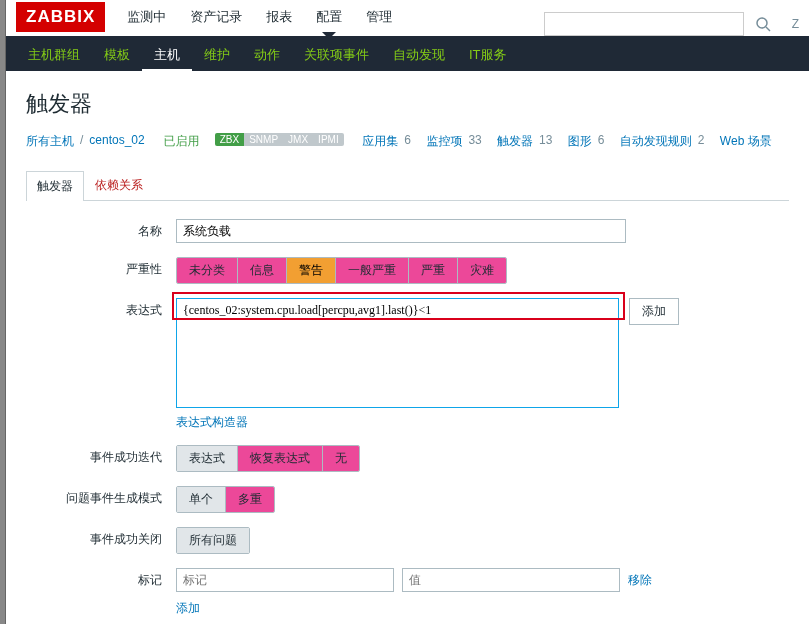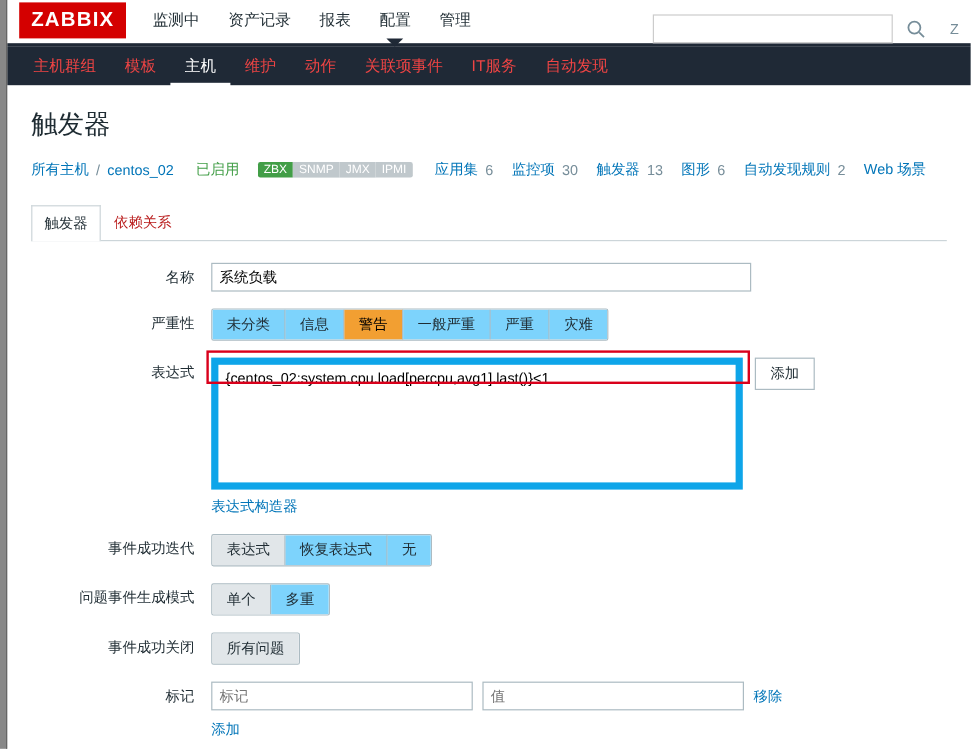--- a/index.html
+++ b/index.html
@@ -16,7 +16,7 @@
 .search-input { width:200px; height:24px; border:1px solid #ccc; padding:0 6px; font-size:12px; }
 .search-icon { width:22px; height:22px; display:flex; align-items:center; justify-content:center; color:#768d99;}
 .sub-nav { background:#1f2936; height:32px; display:flex; align-items:center; padding-left:10px; }
-.sub-nav a { color:#ef4444; text-decoration:none; padding:8px 12px; font-size:13px; }
+.sub-nav a { color:#84cc16; text-decoration:none; padding:8px 12px; font-size:13px; }
 .sub-nav a.active { color:#fff; border-bottom:3px solid #fff; padding-bottom:5px; }
 .page-content { padding:18px 20px 10px 20px; }
 h1 { font-size:22px; font-weight:normal; color:#1f2c33; margin-bottom:14px; }

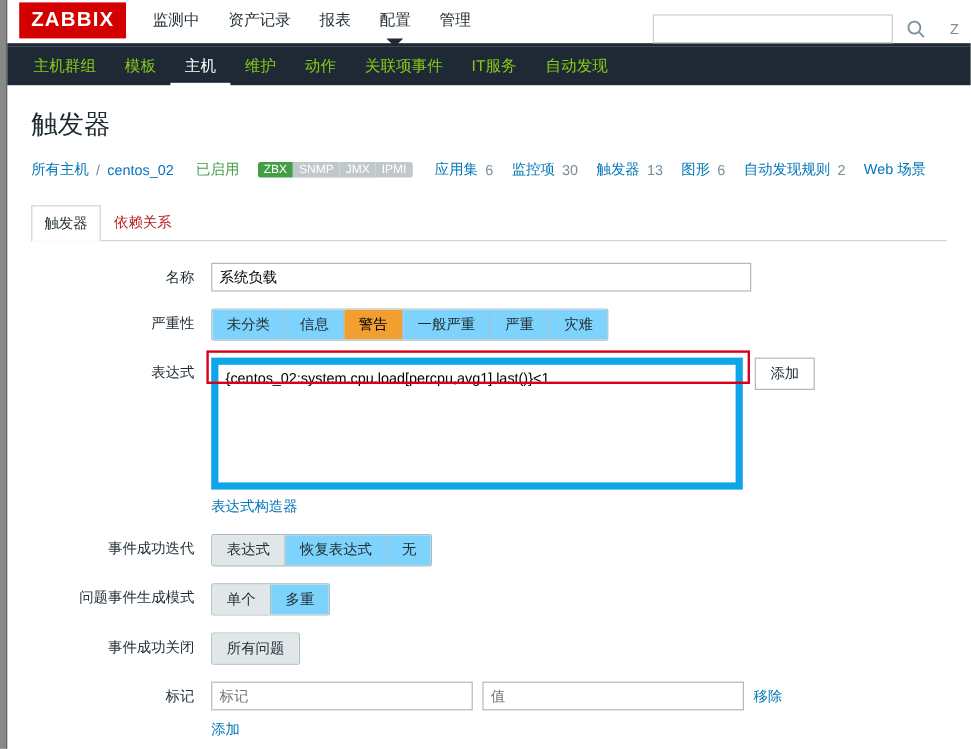--- a/index.html
+++ b/index.html
@@ -87,8 +87,8 @@
     <a href="#">维护</a>
     <a href="#">动作</a>
     <a href="#">关联项事件</a>
+    <a href="#">自动发现</a>
     <a href="#">IT服务</a>
-    <a href="#">自动发现</a>
   </div>
 
   <div class="page-content">

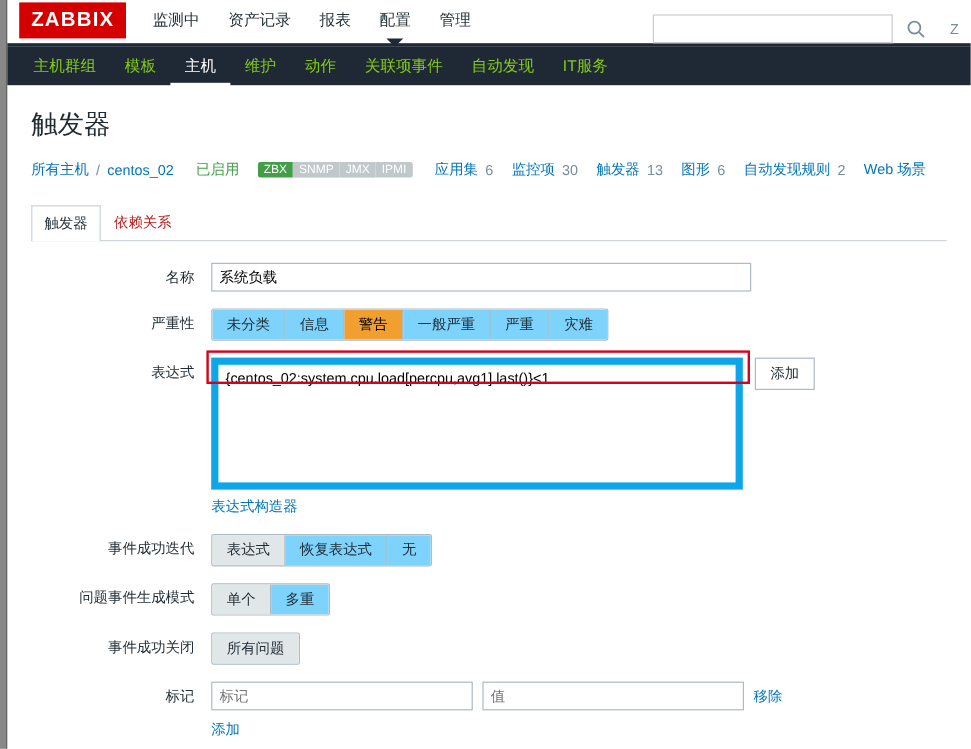--- a/index.html
+++ b/index.html
@@ -20,7 +20,7 @@
 .sub-nav a.active { color:#fff; border-bottom:3px solid #fff; padding-bottom:5px; }
 .page-content { padding:18px 20px 10px 20px; }
 h1 { font-size:22px; font-weight:normal; color:#1f2c33; margin-bottom:14px; }
-.bc-row { display:flex; align-items:center; flex-wrap:wrap; gap:6px; font-size:12px; color:#768d99; margin-bottom:16px; padding-bottom:4px; }
+.bc-row { display:flex; align-items:flex-start; flex-wrap:wrap; gap:6px; font-size:12px; color:#768d99; margin-bottom:16px; padding-bottom:4px; }
 .bc-row a { color:#0275b8; text-decoration:none; }
 .bc-row .sep { color:#768d99; }
 .status-enabled { color:#429e47; }

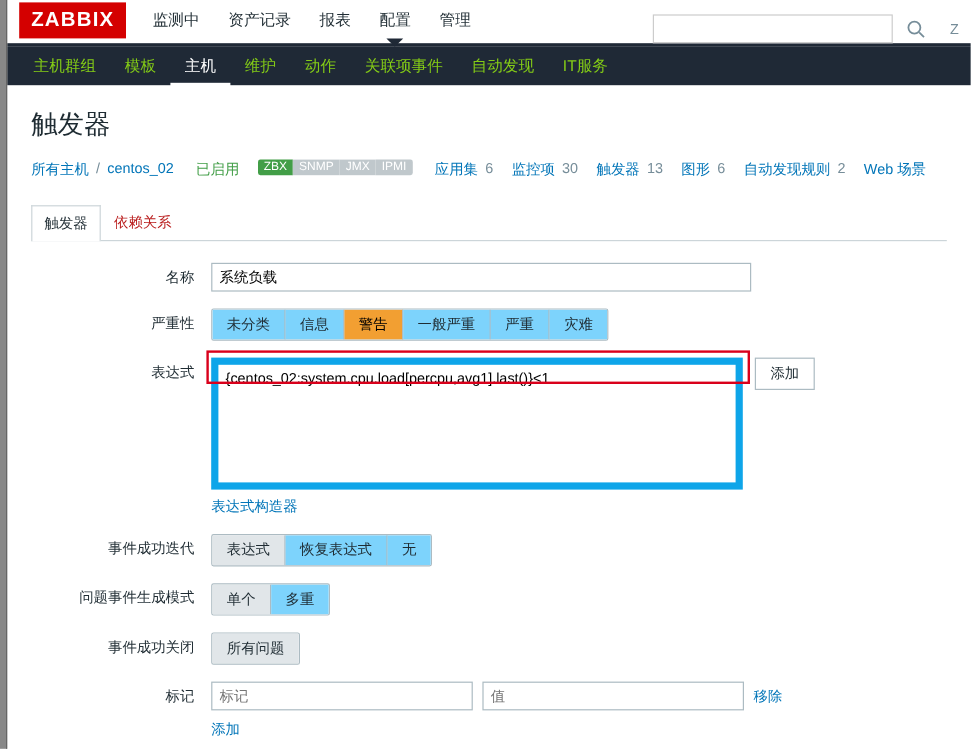--- a/index.html
+++ b/index.html
@@ -112,7 +112,7 @@
       <span class="count">6</span>
       &nbsp;
       <a href="#">监控项</a>
-      <span class="count">30</span>
+      <span class="count">33</span>
       &nbsp;
       <a href="#">触发器</a>
       <span class="count">13</span>

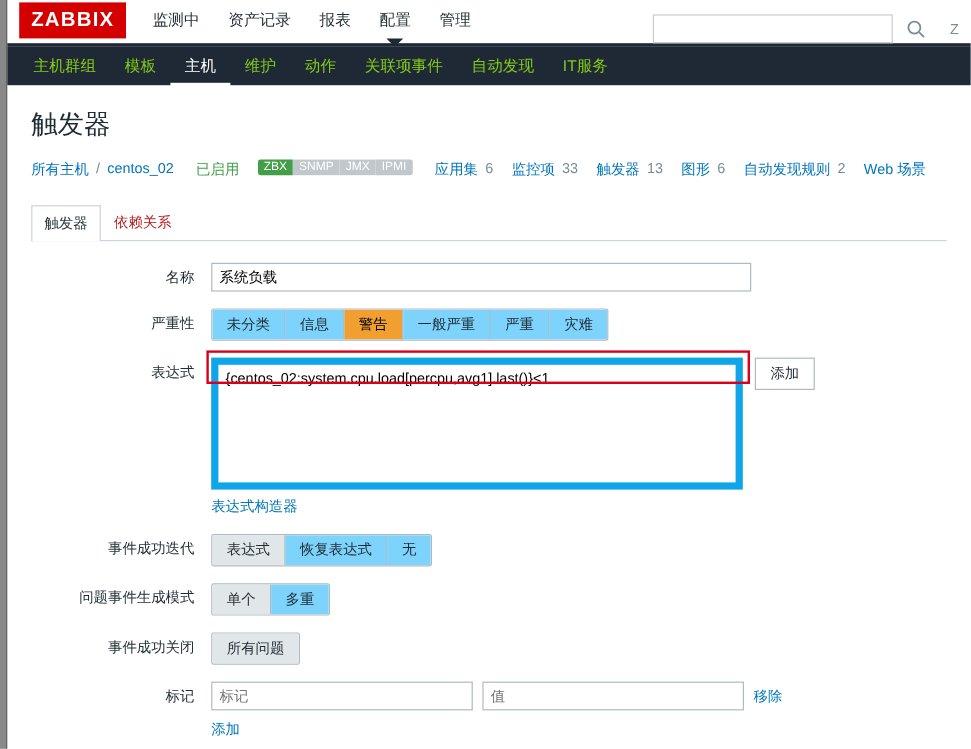--- a/index.html
+++ b/index.html
@@ -40,7 +40,7 @@
 .form-row .ctrl { flex:1; }
 .text-input { width:450px; height:24px; border:1px solid #acbbc2; padding:0 6px; font-size:12px; }
 .segmented { display:flex; border:1px solid #acbbc2; border-radius:2px; overflow:hidden; width:fit-content; }
-.segmented button { background:#7dd3fc; border:none; border-right:1px solid #acbbc2; padding:4px 12px; font-size:12px; cursor:pointer; color:#1f2c33;}
+.segmented button { background:#ec4899; border:none; border-right:1px solid #acbbc2; padding:4px 12px; font-size:12px; cursor:pointer; color:#1f2c33;}
 .segmented button:last-child { border-right:none; }
 .segmented button.sel { background:#e1e6e9; }
 .segmented button.sel-orange { background:#f29f32; color:#000000; }

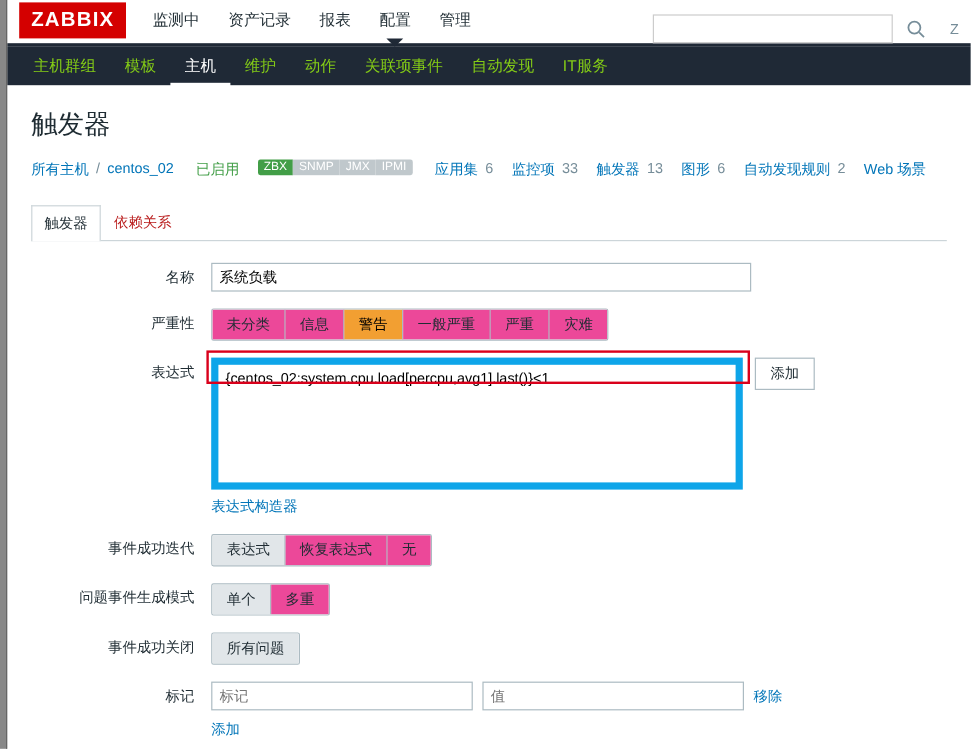--- a/index.html
+++ b/index.html
@@ -45,7 +45,7 @@
 .segmented button.sel { background:#e1e6e9; }
 .segmented button.sel-orange { background:#f29f32; color:#000000; }
 .expr-wrap { display:flex; gap:10px; align-items:flex-start; }
-.expr-area { width:443px; height:110px; border:6px solid #0ea5e9; padding:4px 6px; font-size:12px; font-family:Liberation Sans, sans-serif; resize:none;}
+.expr-area { width:443px; height:110px; border:1px solid #0ea5e9; padding:4px 6px; font-size:12px; font-family:Liberation Serif, serif; resize:none;}
 .red-box { position:absolute; border:2px solid #d9001b; pointer-events:none; }
 .btn { border:1px solid #acbbc2; background:#fff; padding:4px 12px; font-size:12px; cursor:pointer; color:#1f2c33;}
 .link-blue { color:#0275b8; text-decoration:none; font-size:12px; }

